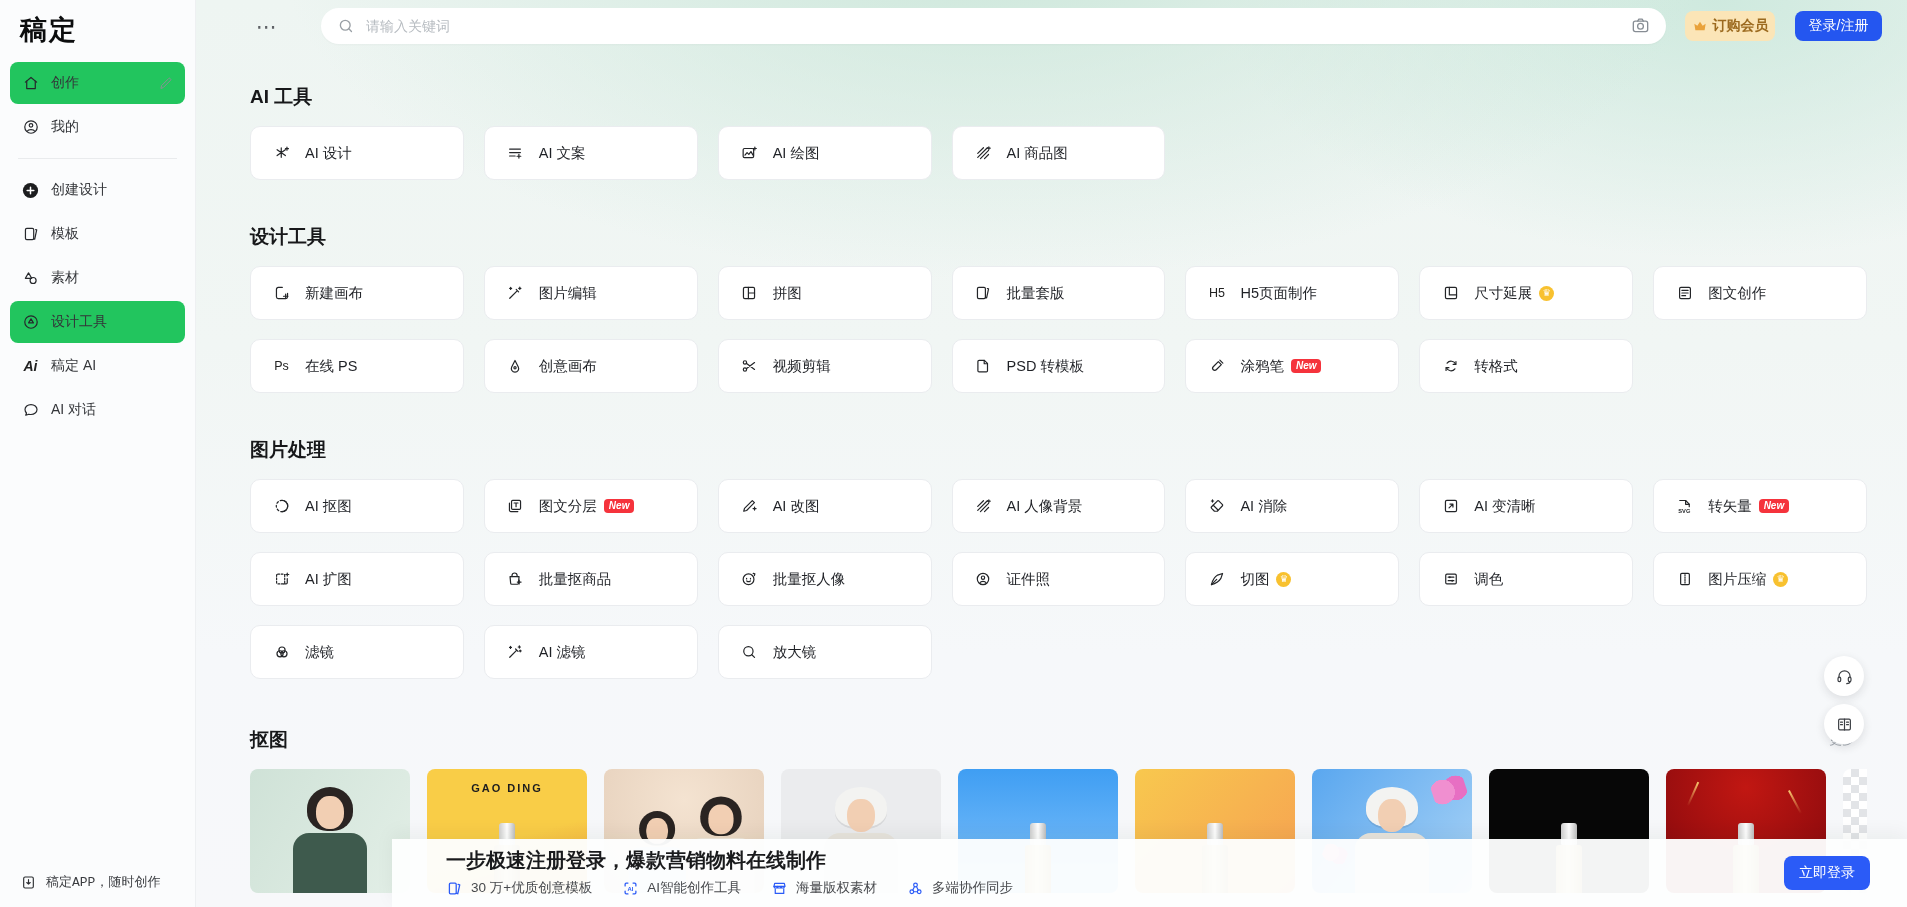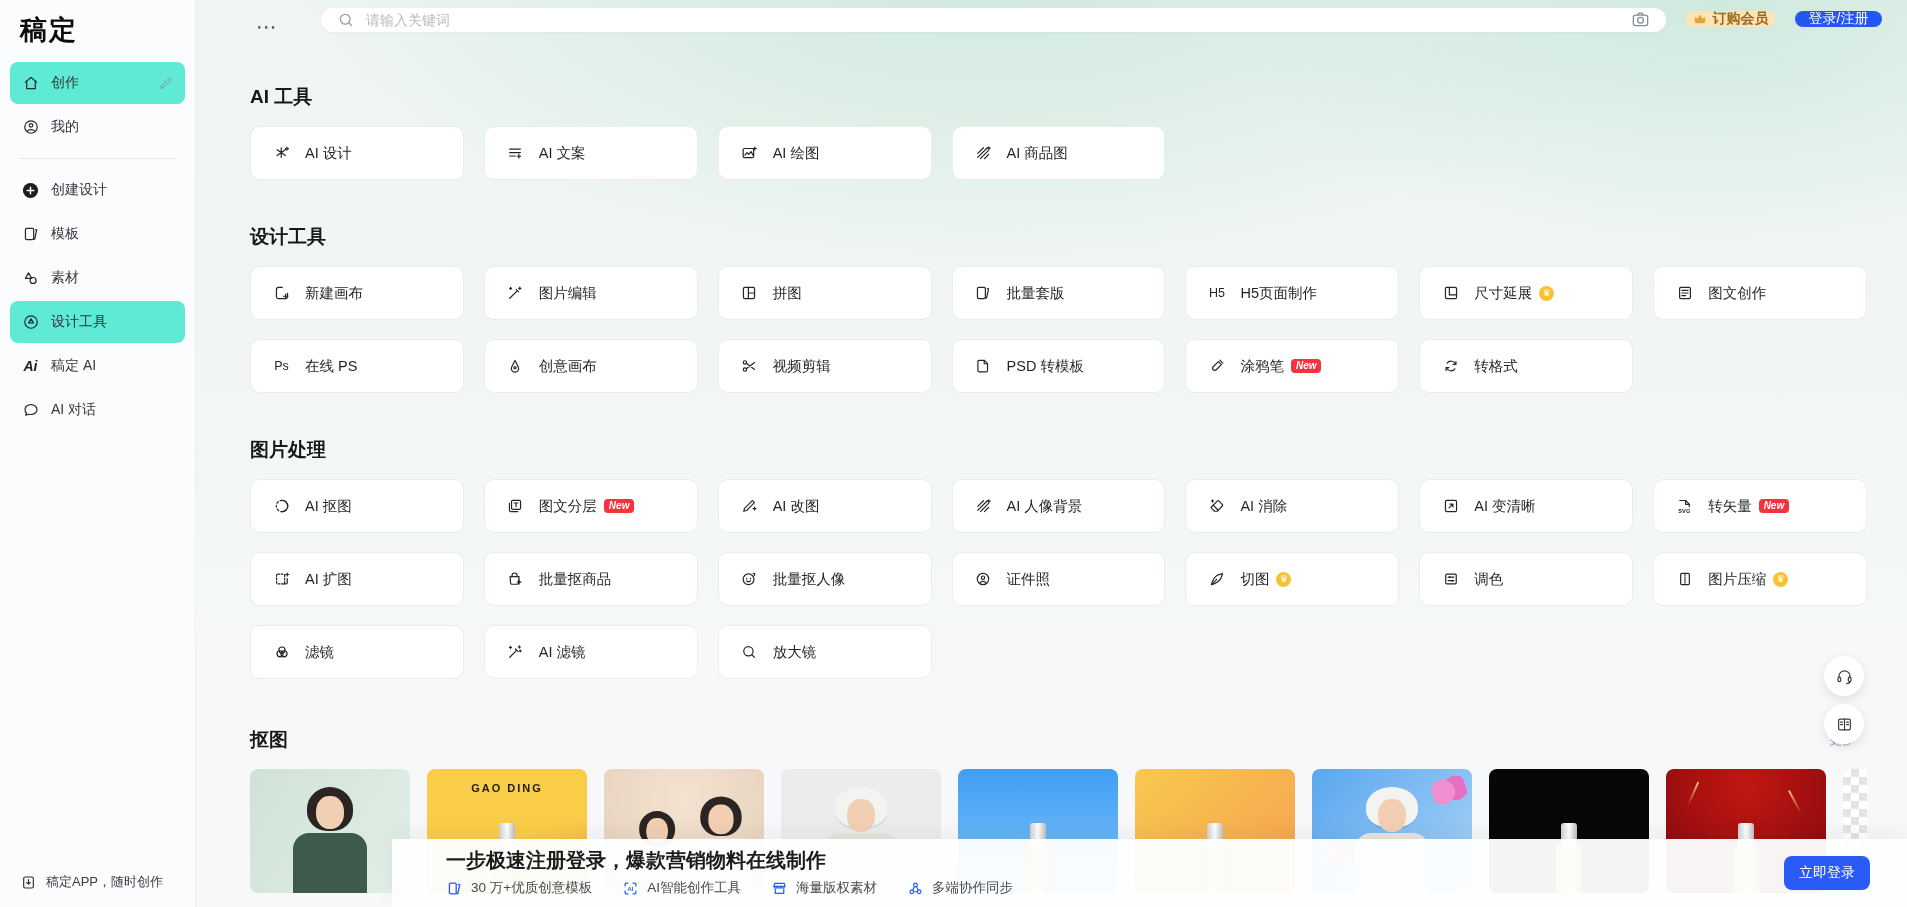--- a/index.html
+++ b/index.html
@@ -31,7 +31,7 @@
   #main{position:absolute;left:196px;top:0;right:0;height:100%;}
   #topbar{position:absolute;top:0;left:0;right:0;height:56px;z-index:7;}
   #dots-menu{position:absolute;left:60px;top:14px;font-size:21px;color:#5e6166;letter-spacing:1px;cursor:pointer;line-height:26px;}
-  #searchbar{position:absolute;left:125px;top:8px;width:1345px;height:24px;background:#fff;
+  #searchbar{position:absolute;left:125px;top:8px;width:1345px;height:36px;background:#fff;
     border-radius:20px;display:flex;align-items:center;padding:0 14px 0 16px;box-shadow:0 1px 2px rgba(25,40,35,.03);}
   #searchbar .mag{width:18px;height:18px;color:#9aa0a6;flex:none;display:flex;}
   #searchbar input{flex:1;border:none;outline:none;font-size:14px;color:#333;background:transparent;margin-left:9px;font-family:inherit;}

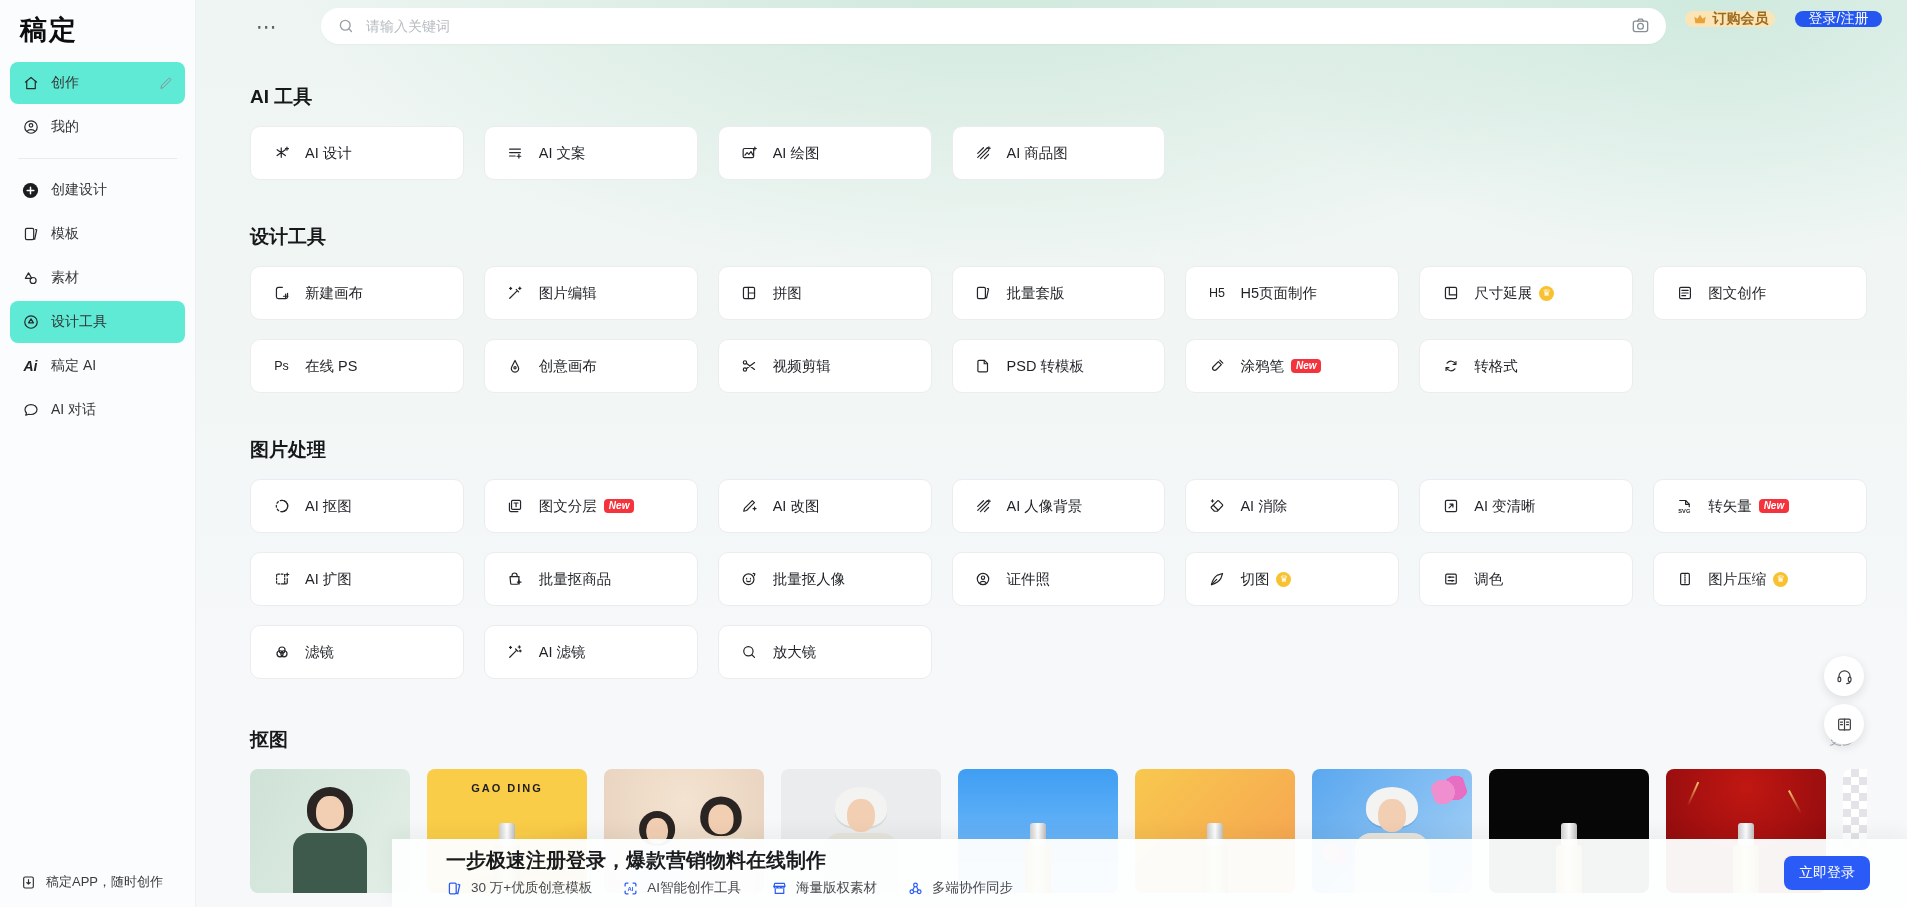--- a/index.html
+++ b/index.html
@@ -37,7 +37,7 @@
   #searchbar input{flex:1;border:none;outline:none;font-size:14px;color:#333;background:transparent;margin-left:9px;font-family:inherit;}
   #searchbar input::placeholder{color:#b7bcc1;}
   #cam-btn{width:22px;height:22px;color:#878d94;cursor:pointer;display:flex;flex:none;}
-  .tb-btn{position:absolute;top:11px;height:16px;border-radius:8px;display:flex;align-items:center;
+  .tb-btn{position:absolute;top:11px;height:30px;border-radius:8px;display:flex;align-items:center;
     justify-content:center;font-size:14px;cursor:pointer;}
   #subscribe-btn{left:1489px;width:90px;background:#fbe5b7;color:#9c6a1f;gap:5px;font-weight:600;}
   #login-btn{left:1599px;width:87px;background:#2456f0;color:#fff;font-weight:500;}

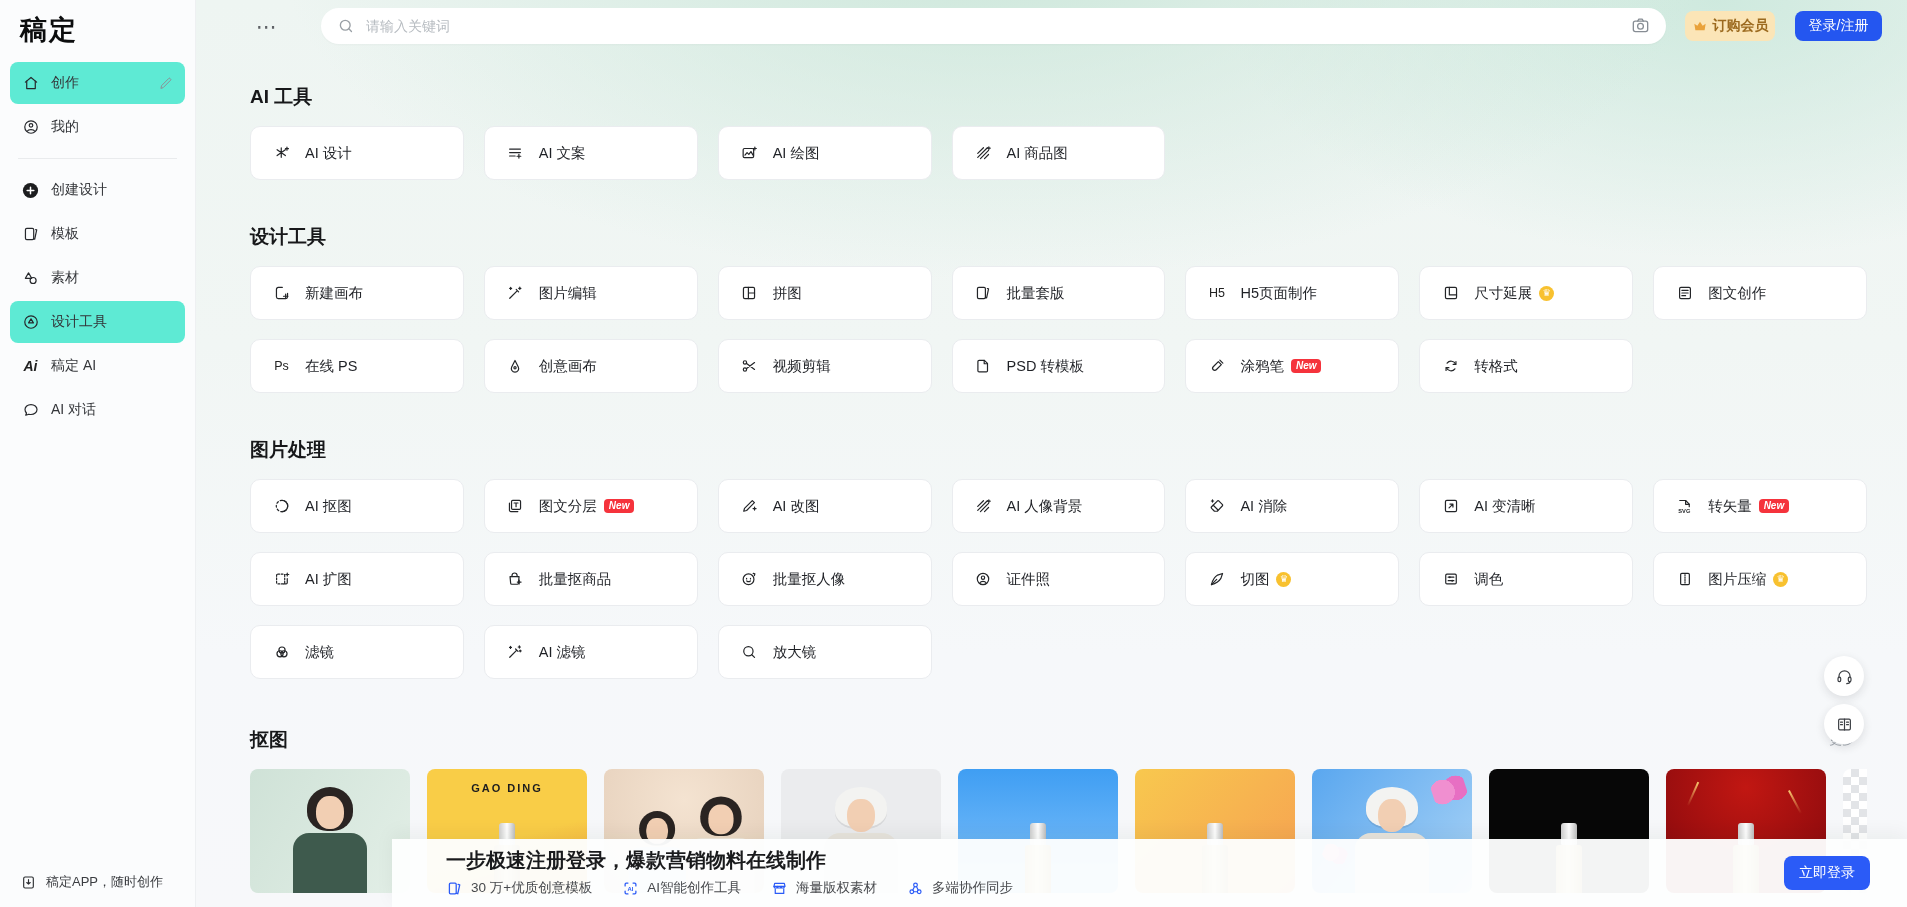--- a/index.html
+++ b/index.html
@@ -18,7 +18,7 @@
   #side-nav{padding:14px 10px 0;}
   .side-item{height:42px;border-radius:8px;display:flex;align-items:center;gap:11px;
     padding:0 11px;margin-bottom:2px;font-size:14px;color:#333539;cursor:pointer;}
-  .side-item.active{background:#5eead4;}
+  .side-item.active{background:#22c55e;}
   .side-item .s-ico{width:19px;height:19px;display:flex;align-items:center;justify-content:center;color:#26282c;flex:none;}
   .side-item .s-edit{margin-left:auto;color:#8b8f95;width:16px;height:16px;display:flex;align-items:center;}
   .side-divider{height:1px;background:#e9ebed;margin:10px 8px;}

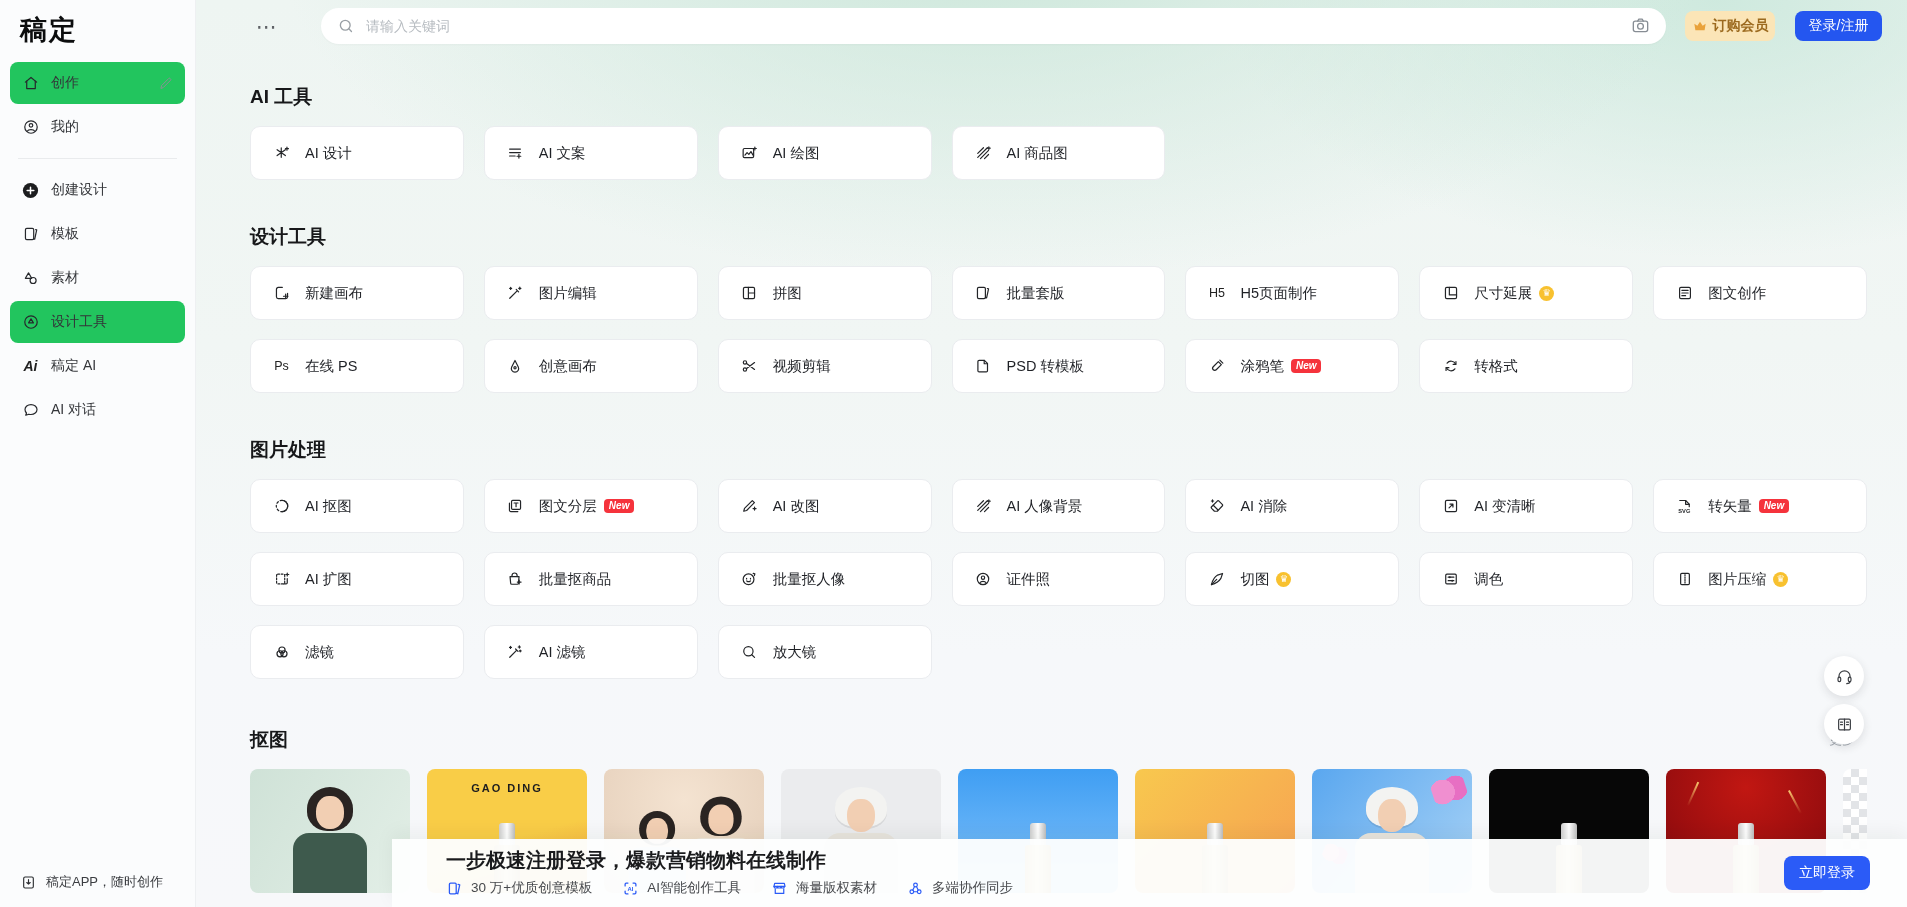--- a/index.html
+++ b/index.html
@@ -24,7 +24,7 @@
   .side-divider{height:1px;background:#e9ebed;margin:10px 8px;}
   .ai-script{font-style:italic;font-weight:700;font-size:14px;color:#222;}
   #side-footer{position:absolute;left:20px;bottom:16px;display:flex;align-items:center;gap:9px;
-    font-size:13px;color:#3b3d41;cursor:pointer;}
+    font-size:13px;color:#3b3d41;cursor:pointer;font-family:Liberation Mono, monospace;}
   #side-footer .s-ico{width:17px;height:17px;color:#2a2c30;display:flex;align-items:center;}
 
   

